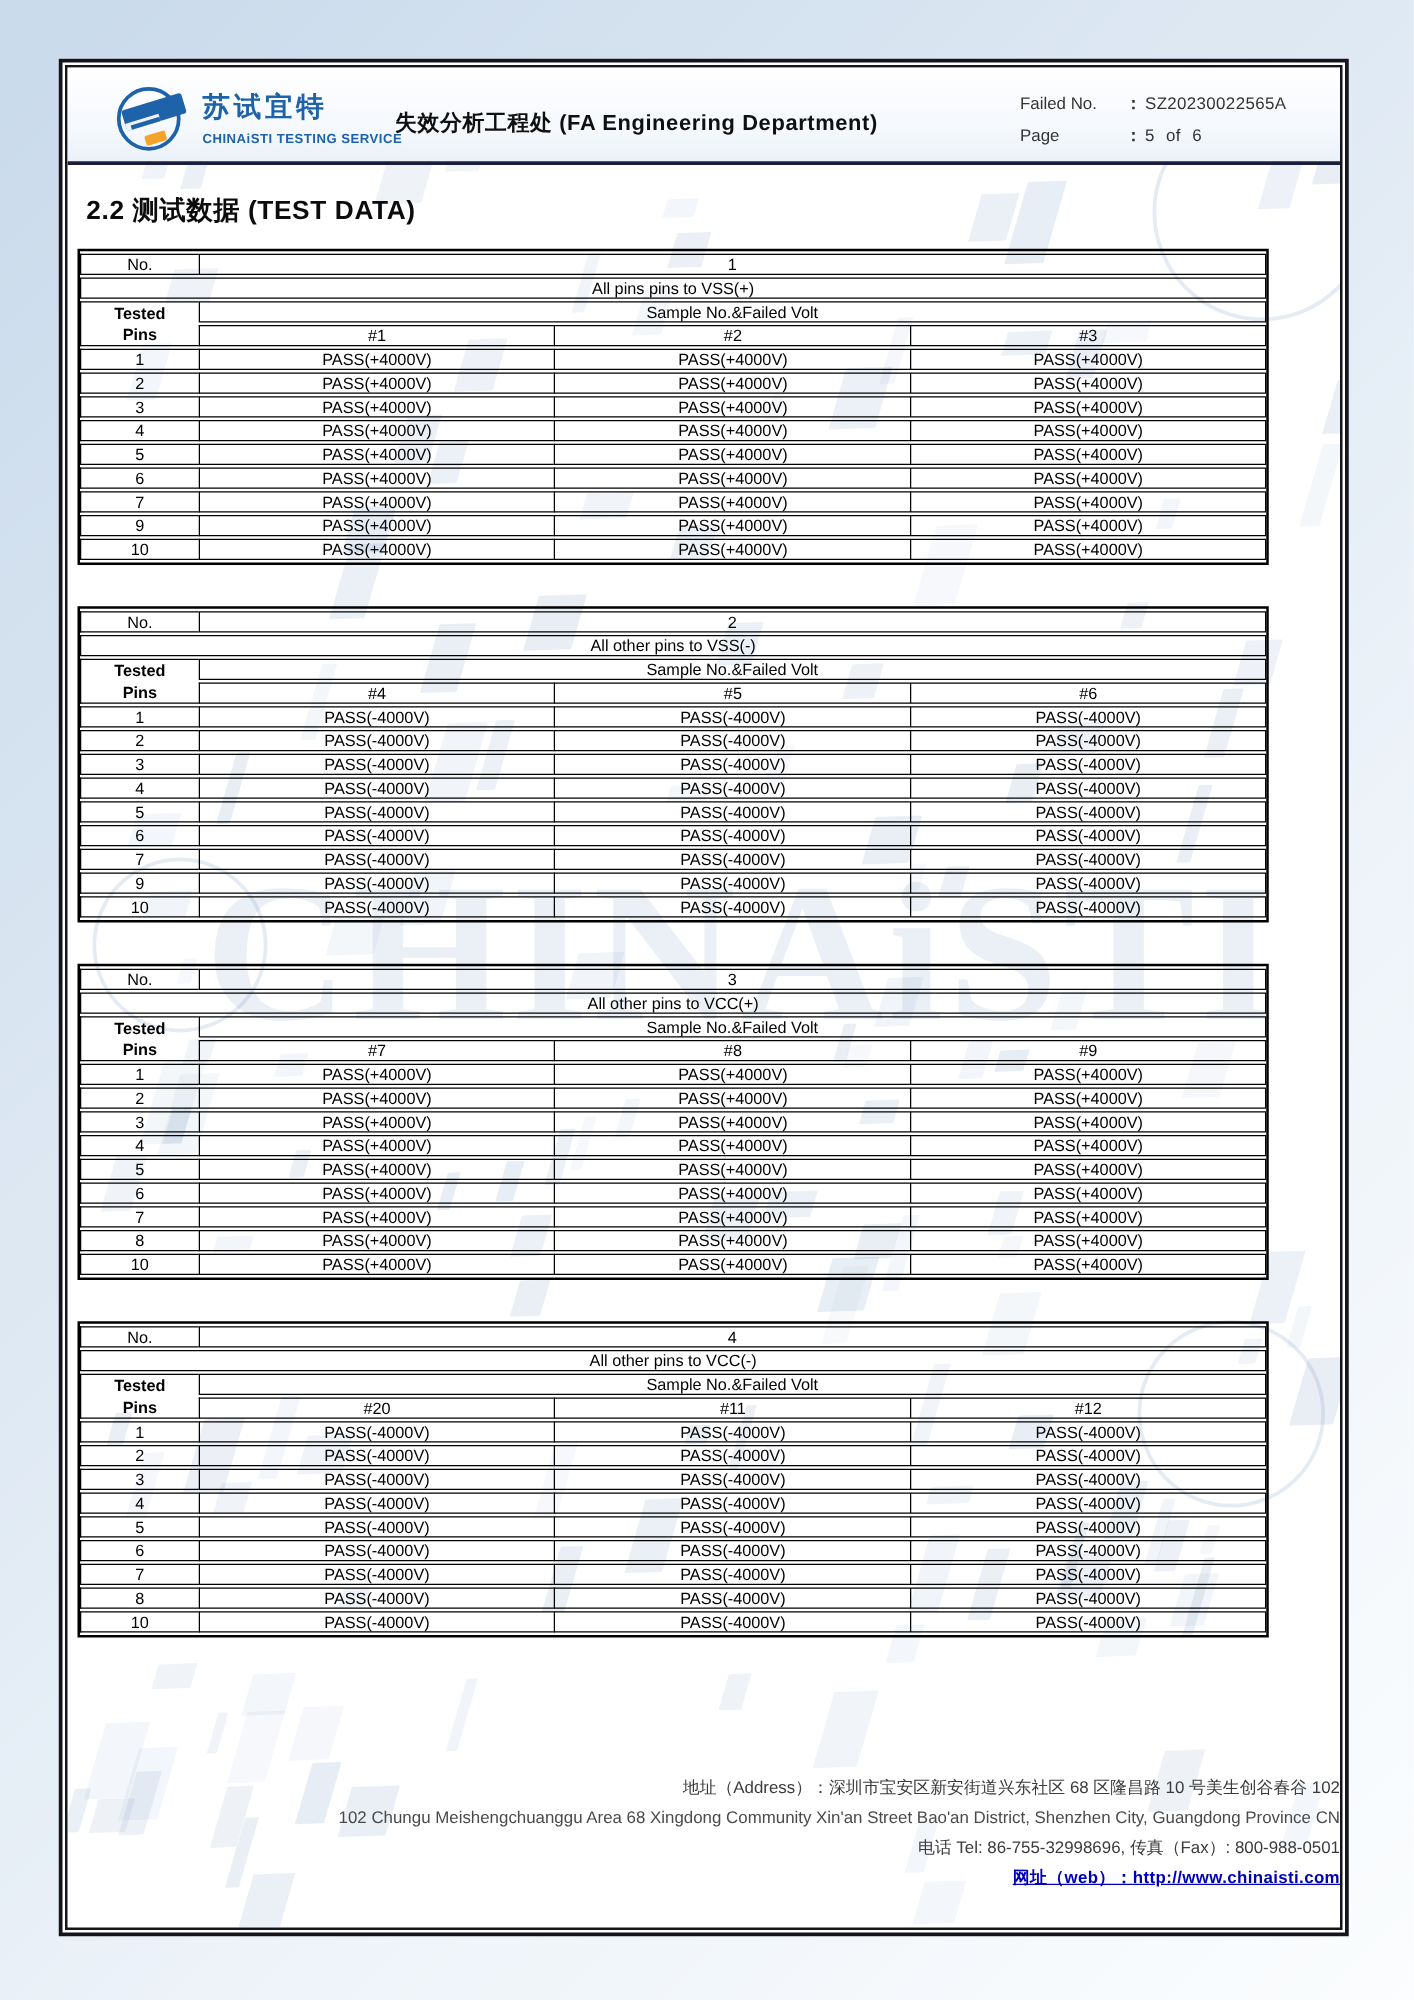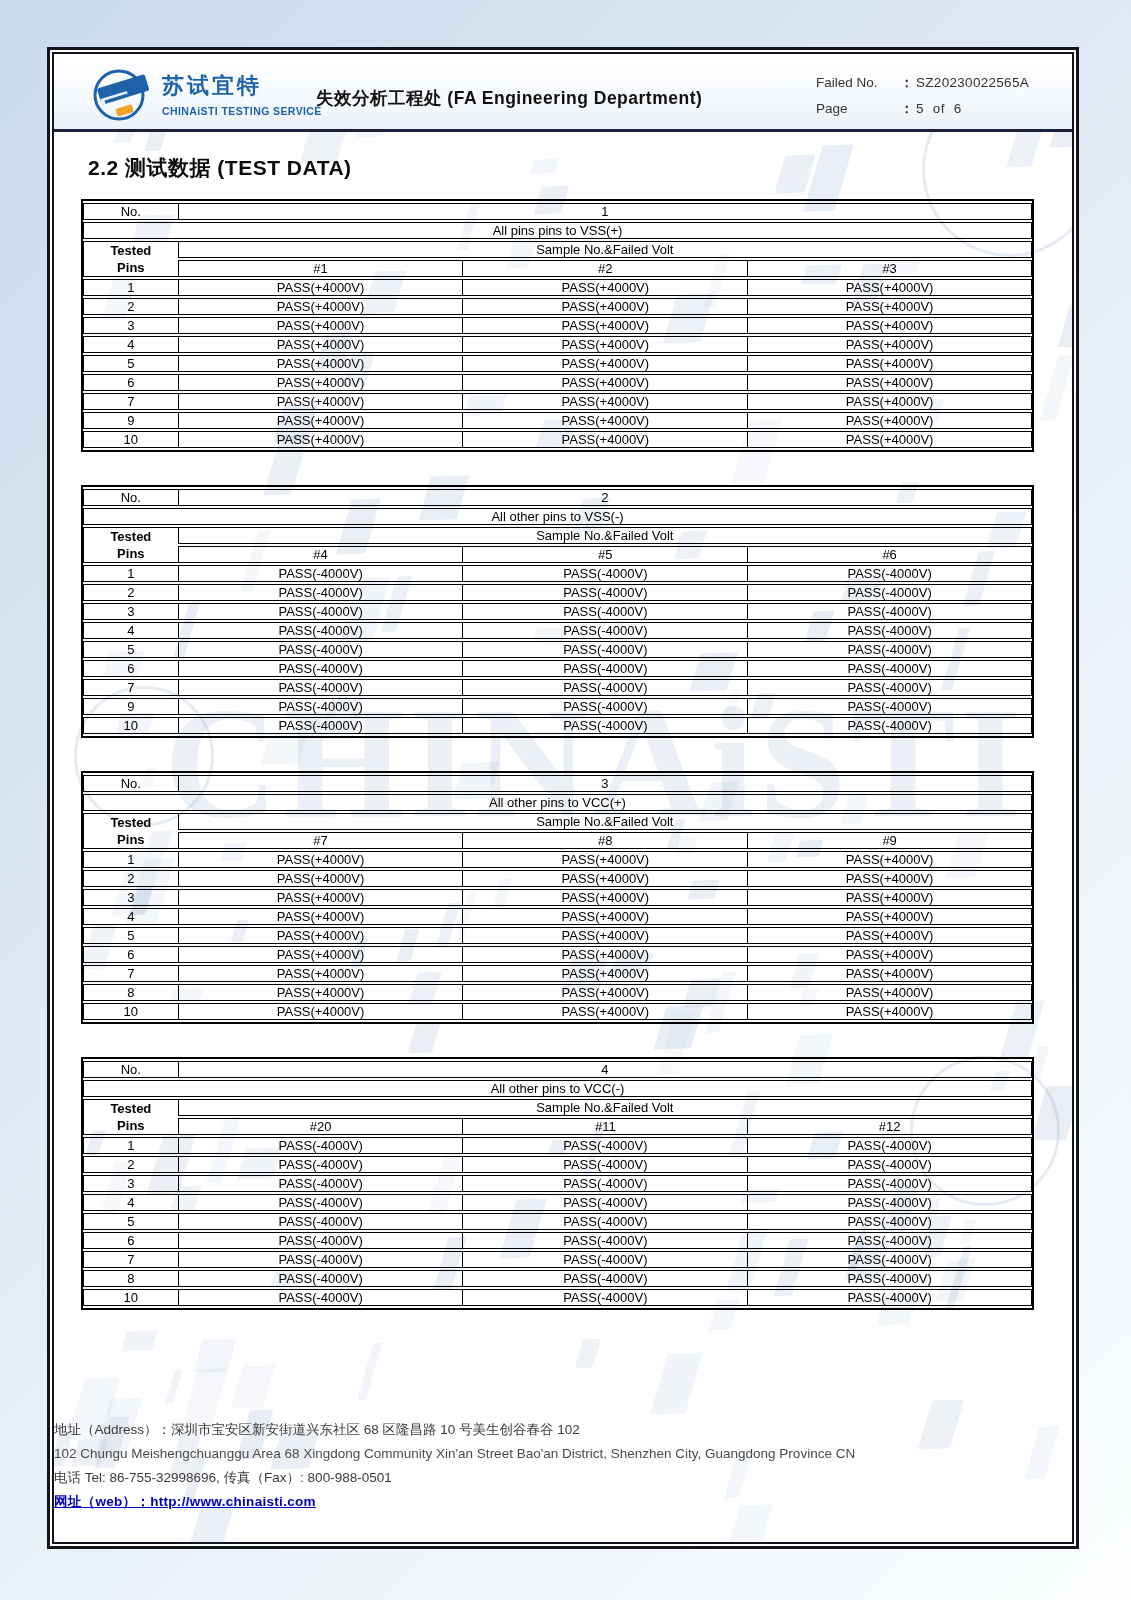--- a/index.html
+++ b/index.html
@@ -46,7 +46,7 @@
   .report-value { letter-spacing:0.3px; word-spacing:5px; }
 
   
-  .body-area { position:relative; padding:20px 21px 0 27px; }
+  .body-area { position:relative; padding:20px 21px 0 8px; }
   .section-title { font-size:21px; font-weight:bold; color:#0c0c0c; margin:2px 0 17px 7px; letter-spacing:0.5px; }
 
   table.test-table {

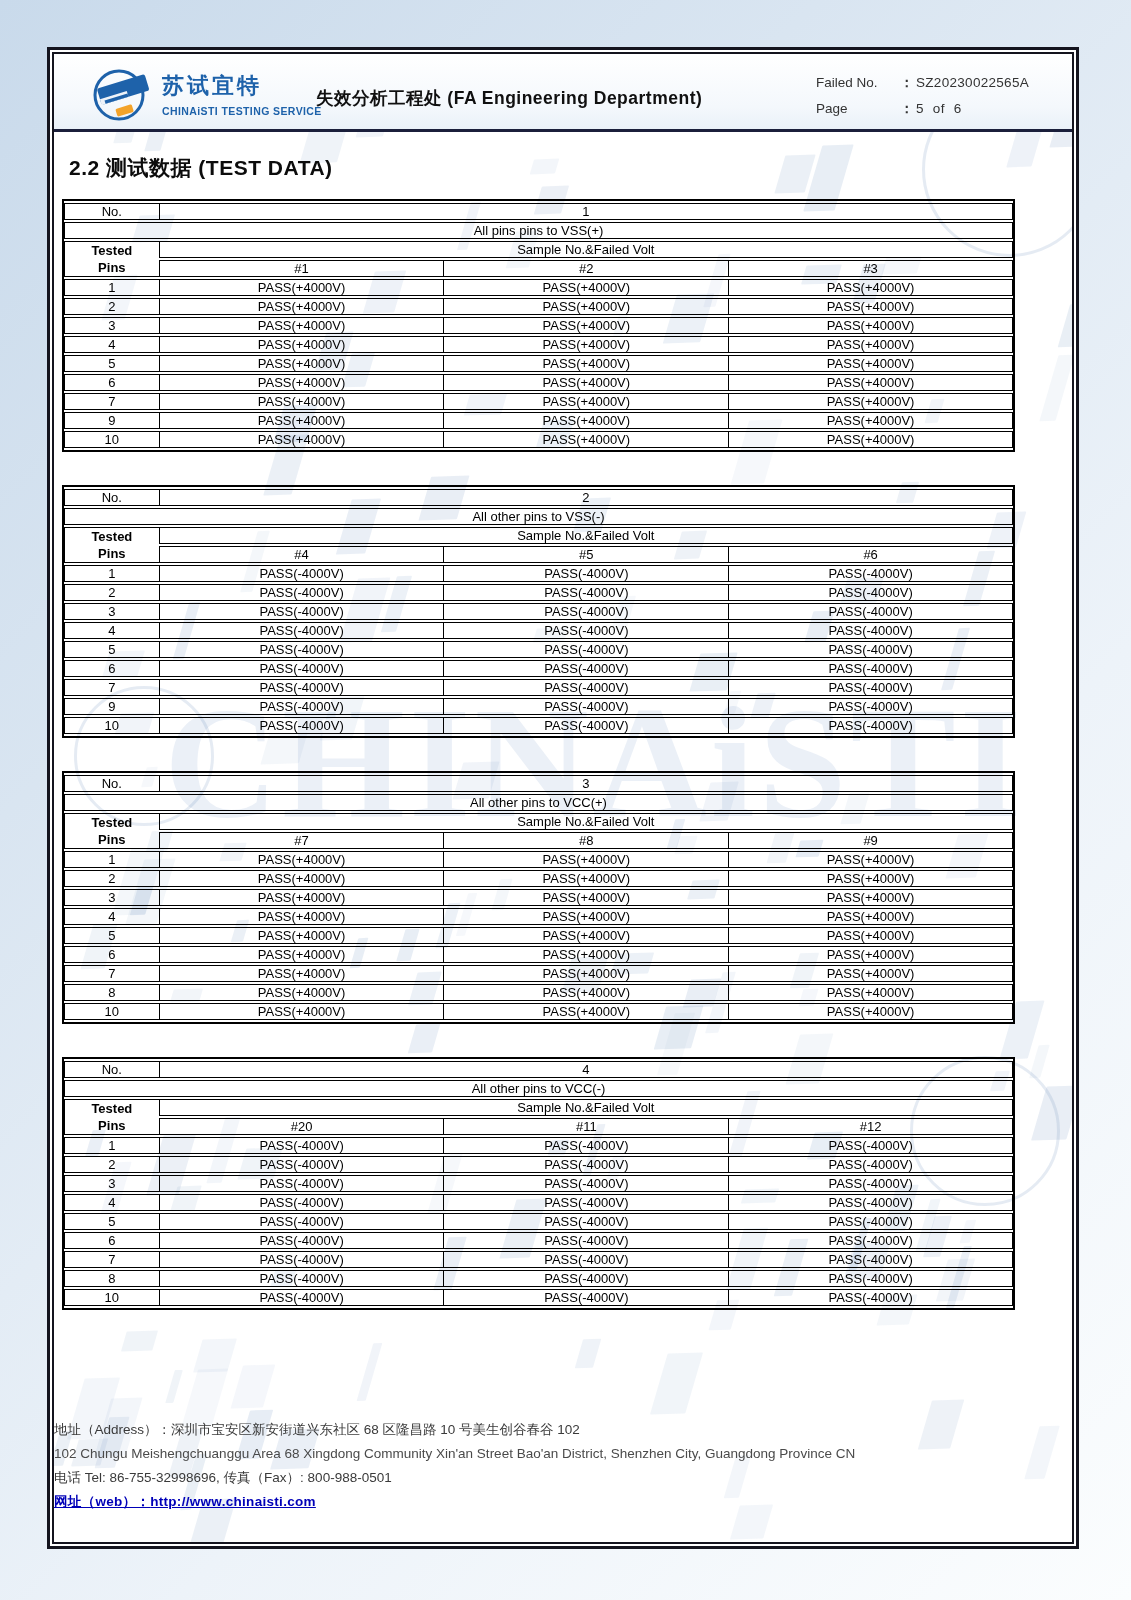--- a/index.html
+++ b/index.html
@@ -62,7 +62,7 @@
   .tested-cell div { line-height:17px;font-weight:bold; }
 
   
-  .footer { position:absolute; left:0; right:0; bottom:28px; text-align:left; z-index:1; }
+  .footer { position:absolute; left:0; right:0; bottom:28px; text-align:right; z-index:1; }
   .footer-line { font-size:13.5px; color:#3a3a3a; line-height:24px; }
   .footer-line.en { font-size:13.5px; color:#4a4a4a; }
   .footer-web a {

